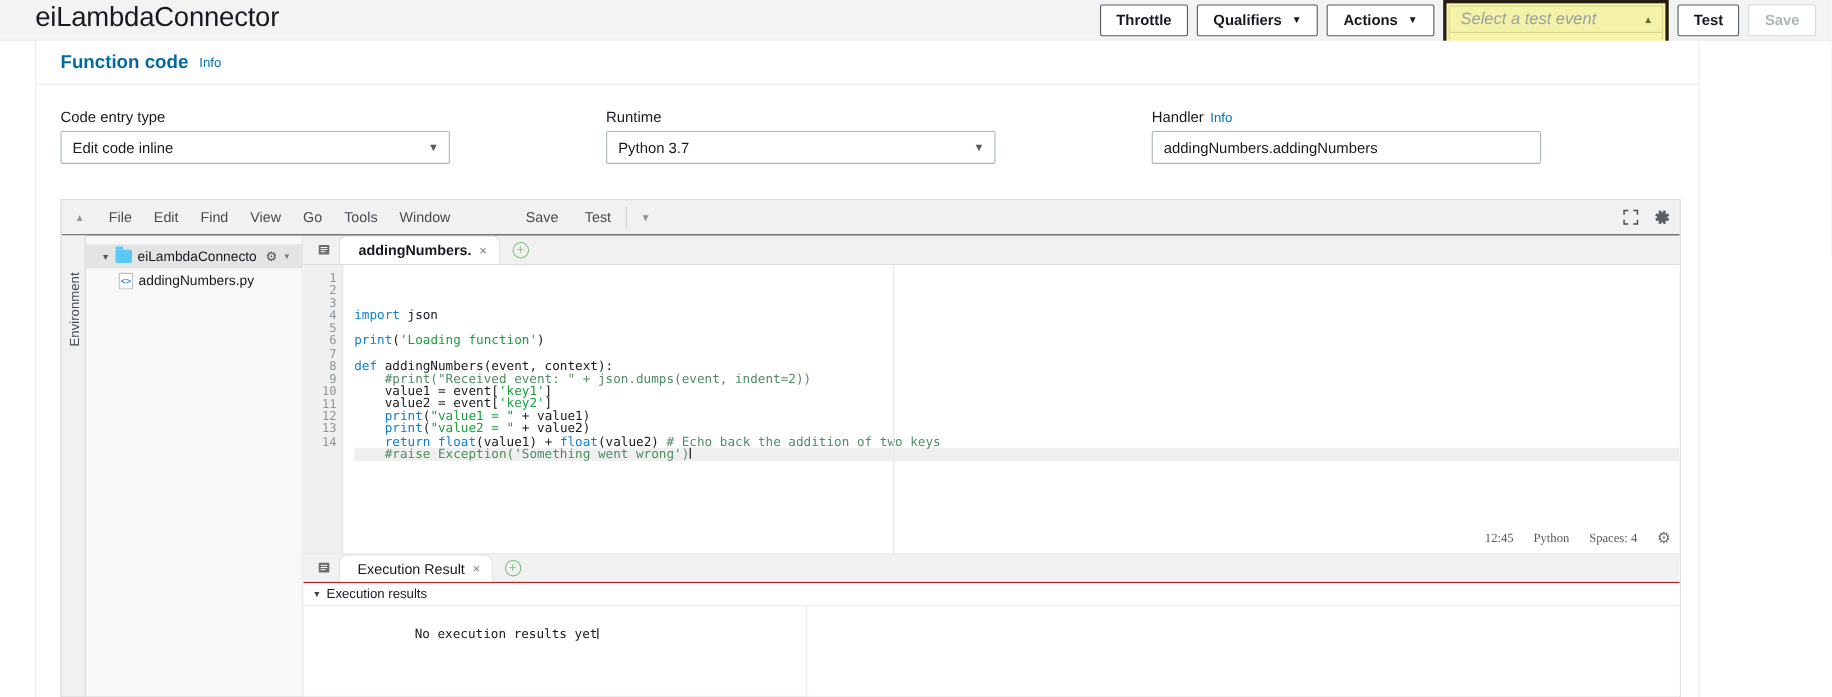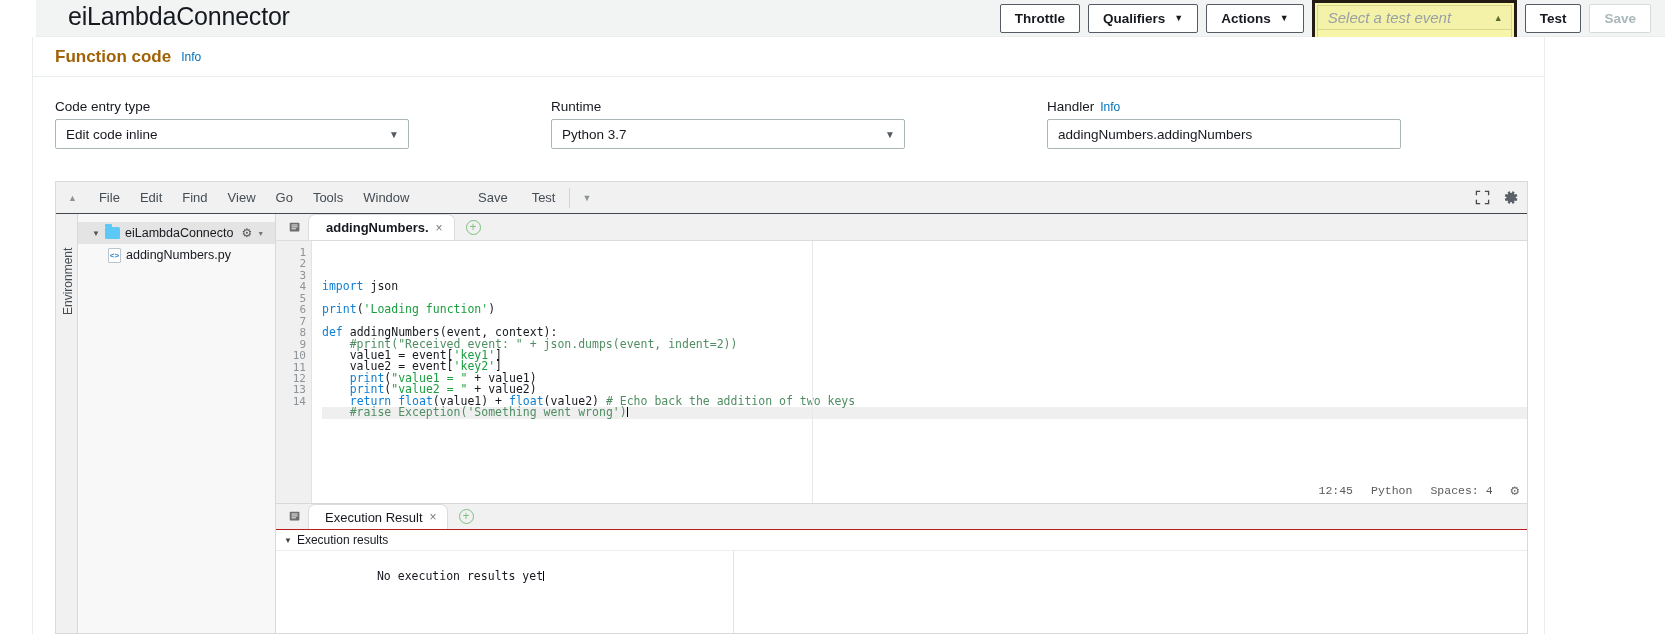--- a/index.html
+++ b/index.html
@@ -18,7 +18,6 @@
     height:37px;
     background:#f2f3f3;
     border-bottom:1px solid #eaeded;
-    margin-left:36px;
   }
   .fn-title {
     position:absolute; left:32px; top:2px;

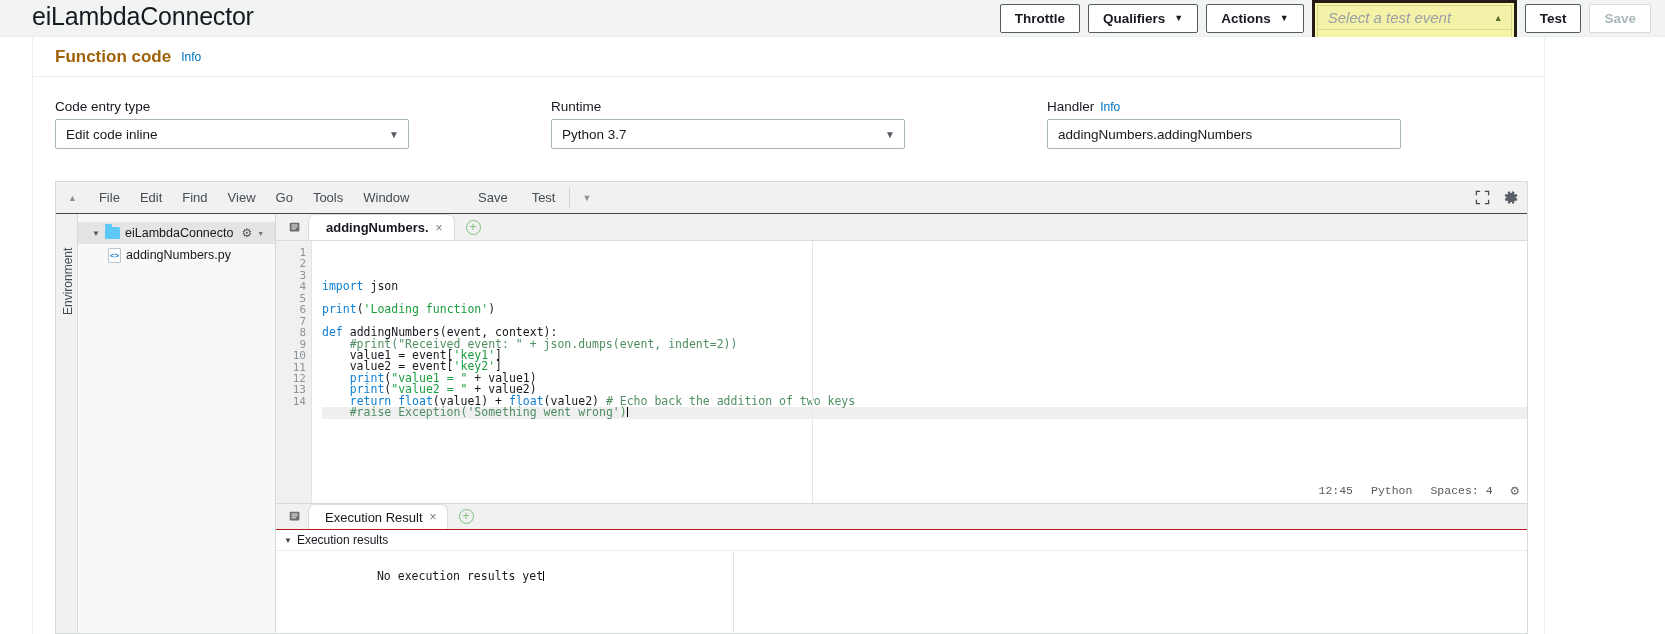--- a/index.html
+++ b/index.html
@@ -93,7 +93,7 @@
     padding:0 0 0 22px;
     border-bottom:1px solid #eaeded;
   }
-  .panel-title { font-size:17px; font-weight:700; color:#a16207; }
+  .panel-title { font-size:17px; font-weight:700; color:#0369a1; }
   .info-link { font-size:12px; color:#0073bb; cursor:pointer; font-weight:400; }
 
   .form-row {

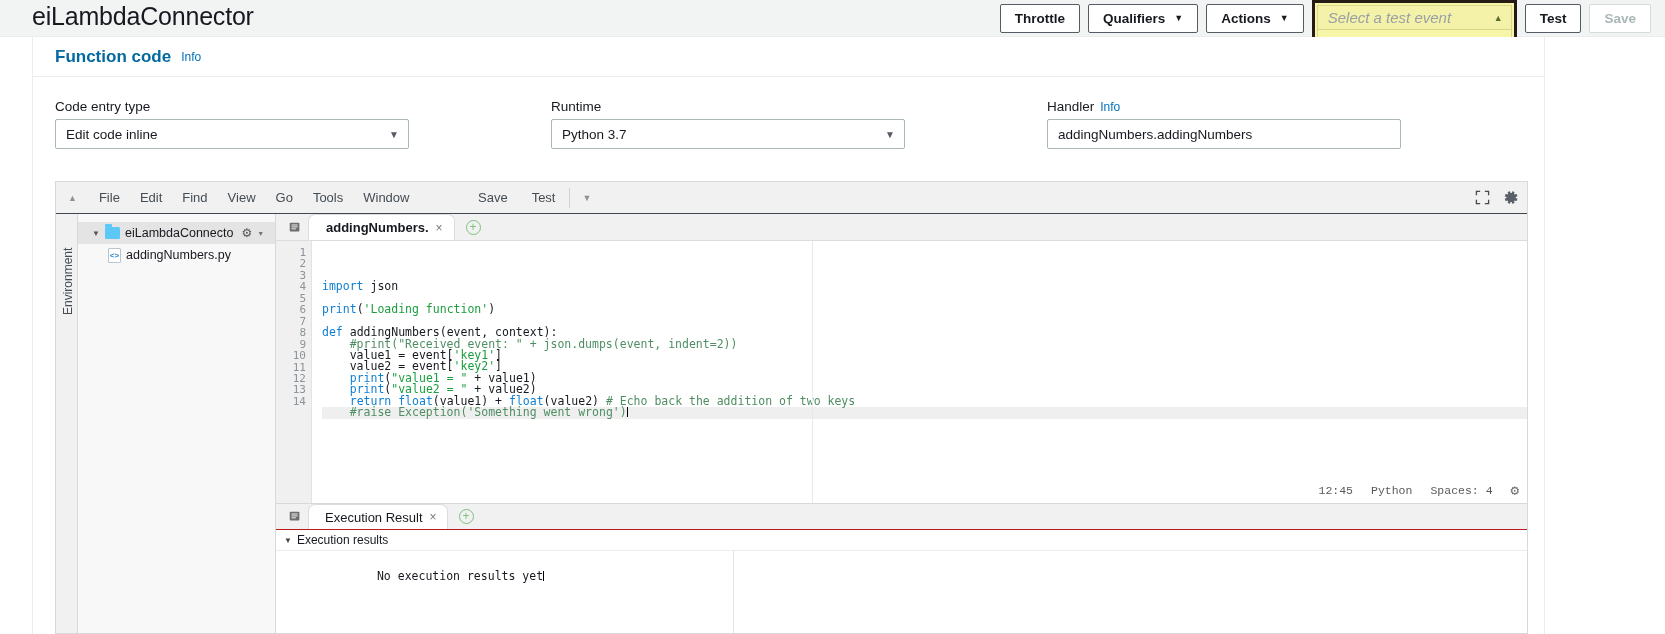--- a/index.html
+++ b/index.html
@@ -272,7 +272,7 @@
     position:absolute; right:8px; bottom:4px;
     display:flex; align-items:center; gap:18px;
     font-size:11.5px; color:#5a5a5a;
-    font-family:Liberation Mono, monospace;
+    font-family:Liberation Serif, serif;
   }
   .code-status .gear-ic { font-size:14px; color:#6d6d6d; cursor:pointer; }
 

